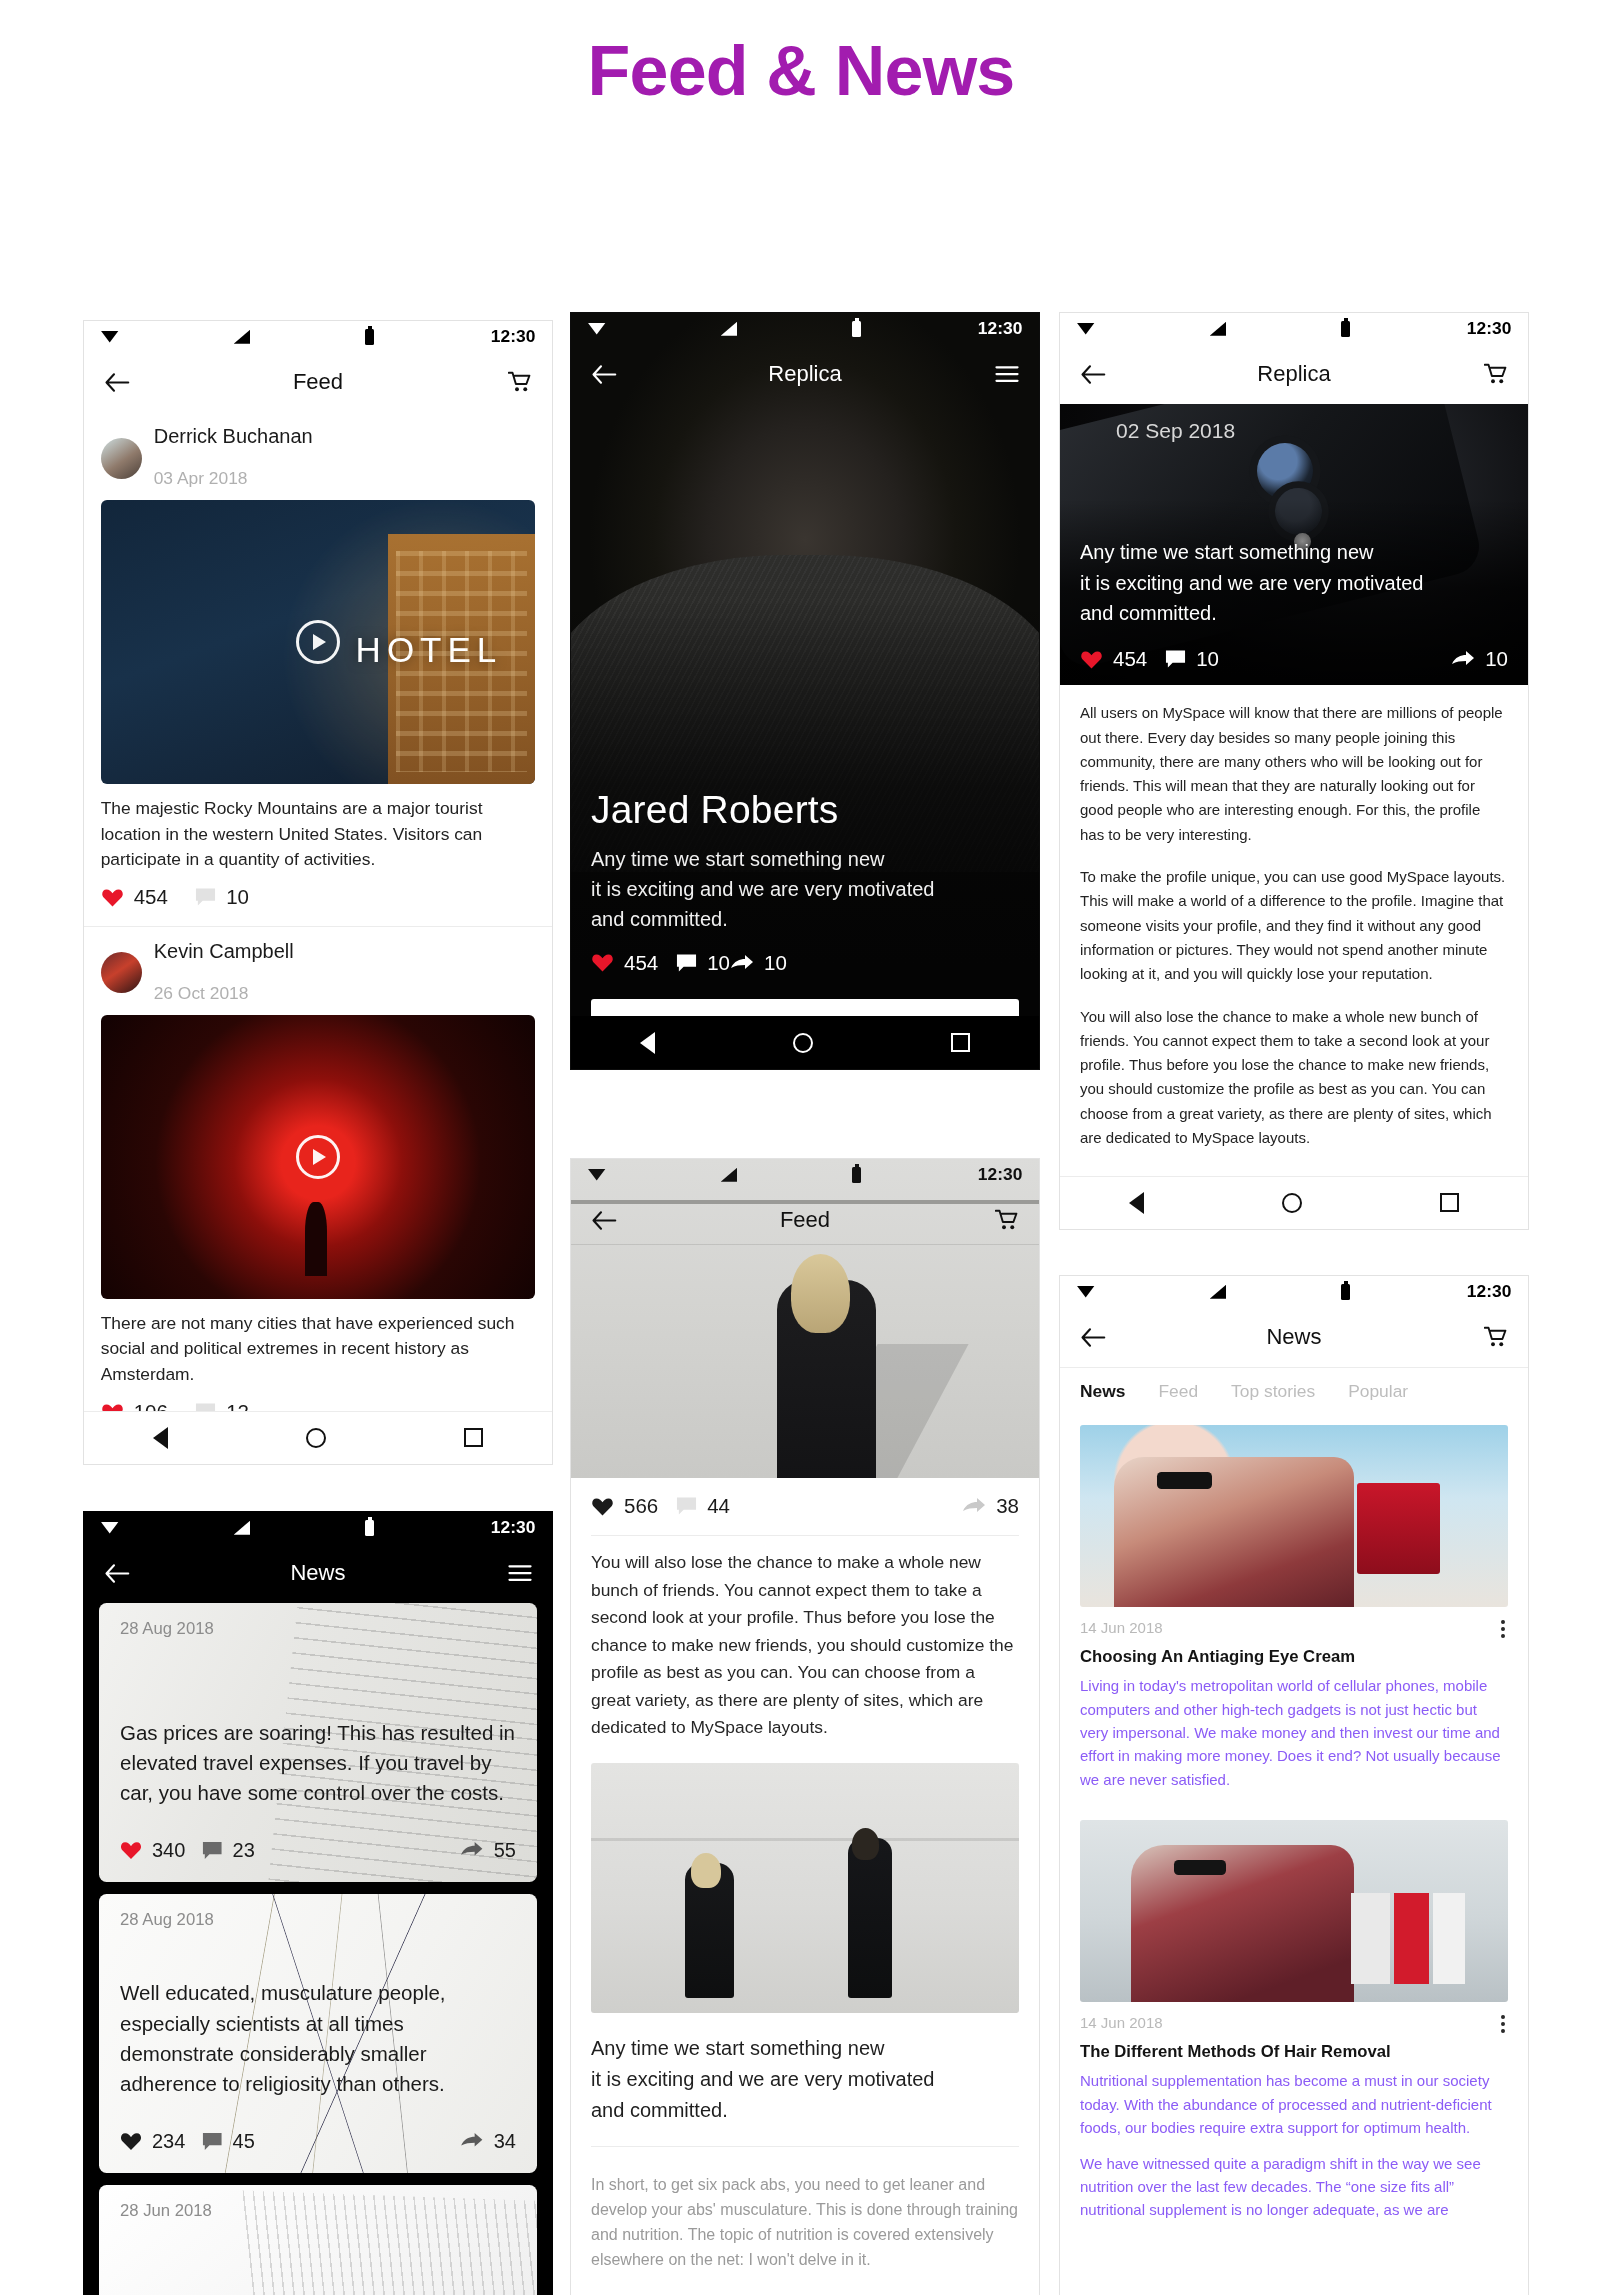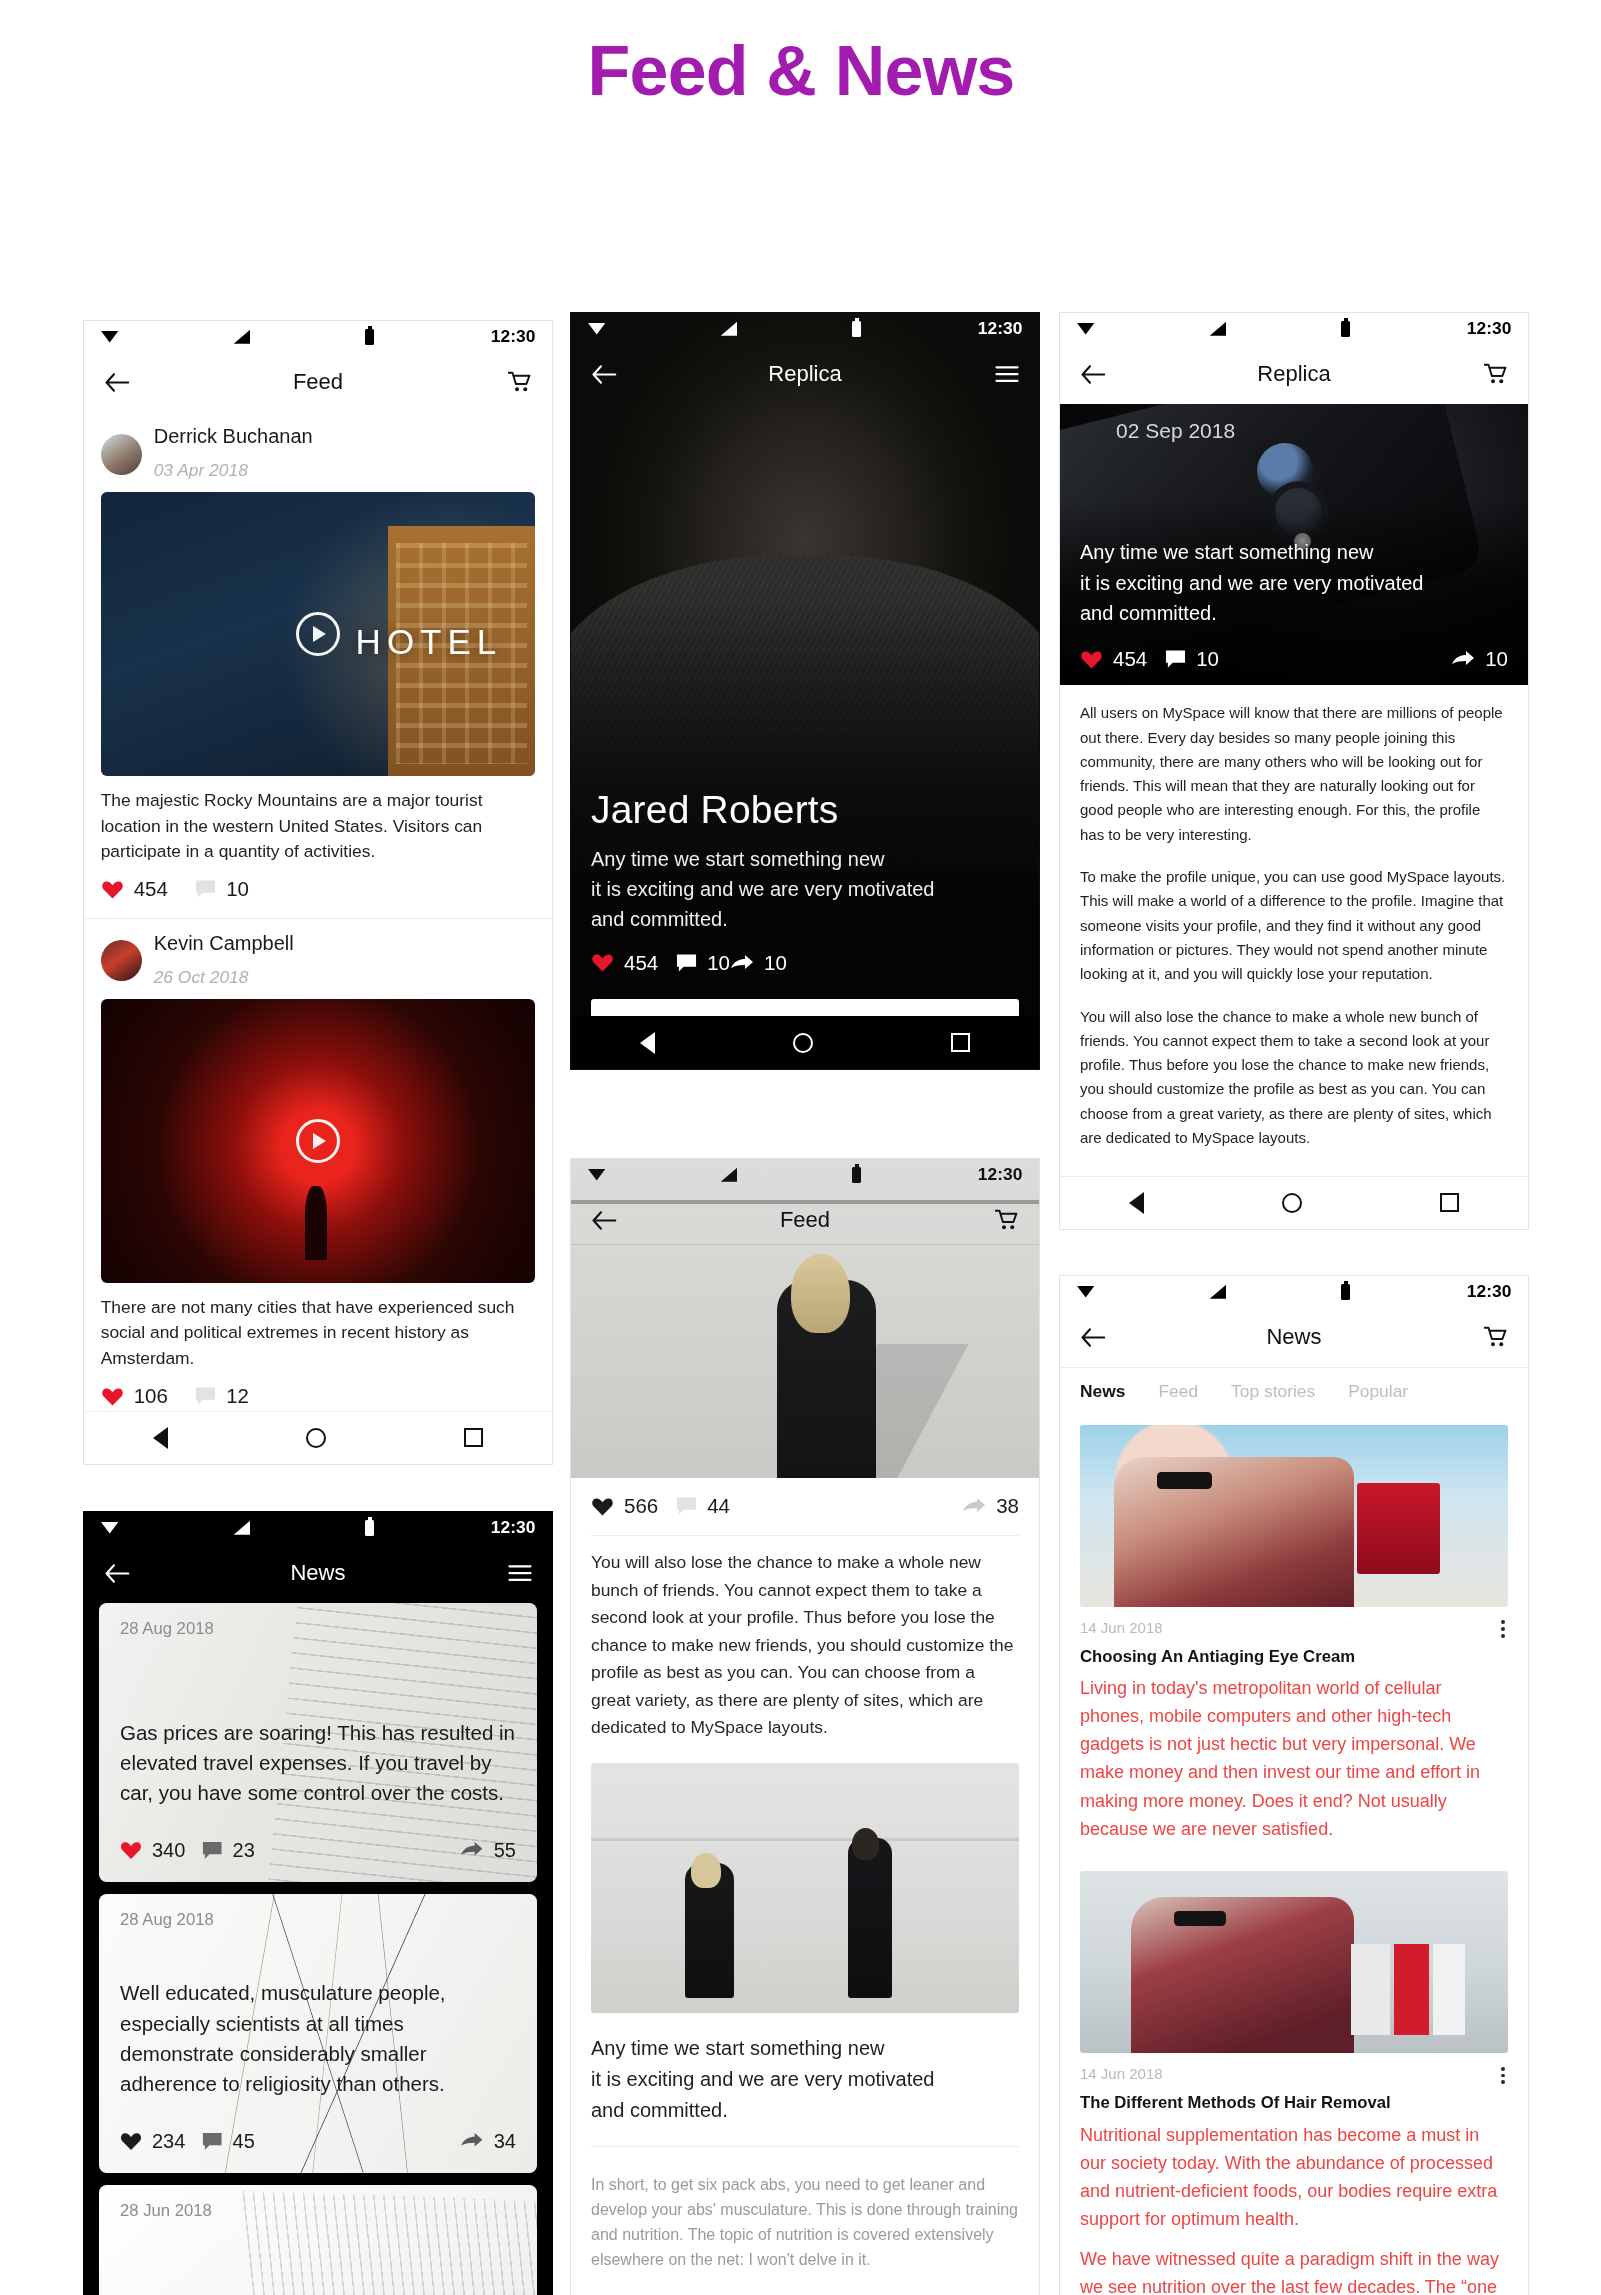--- a/index.html
+++ b/index.html
@@ -112,7 +112,7 @@
   .avatar { width:41px; height:41px; border-radius:50%; overflow:hidden; flex:none; position:relative; }
   .avatar .av-bg { position:absolute; inset:0; }
   .pm-name { font-size:20px; color:#1b1b1b; line-height:1.15; }
-  .pm-date { font-size:17.4px; color:#b0b0b0; line-height:1.35; margin-top:11px;font-style:italic; }
+  .pm-date { font-size:17.4px; color:#b0b0b0; line-height:1.35; margin-top:19px; }
   .media {
     width:100%; border-radius:6px; overflow:hidden; position:relative;
   }

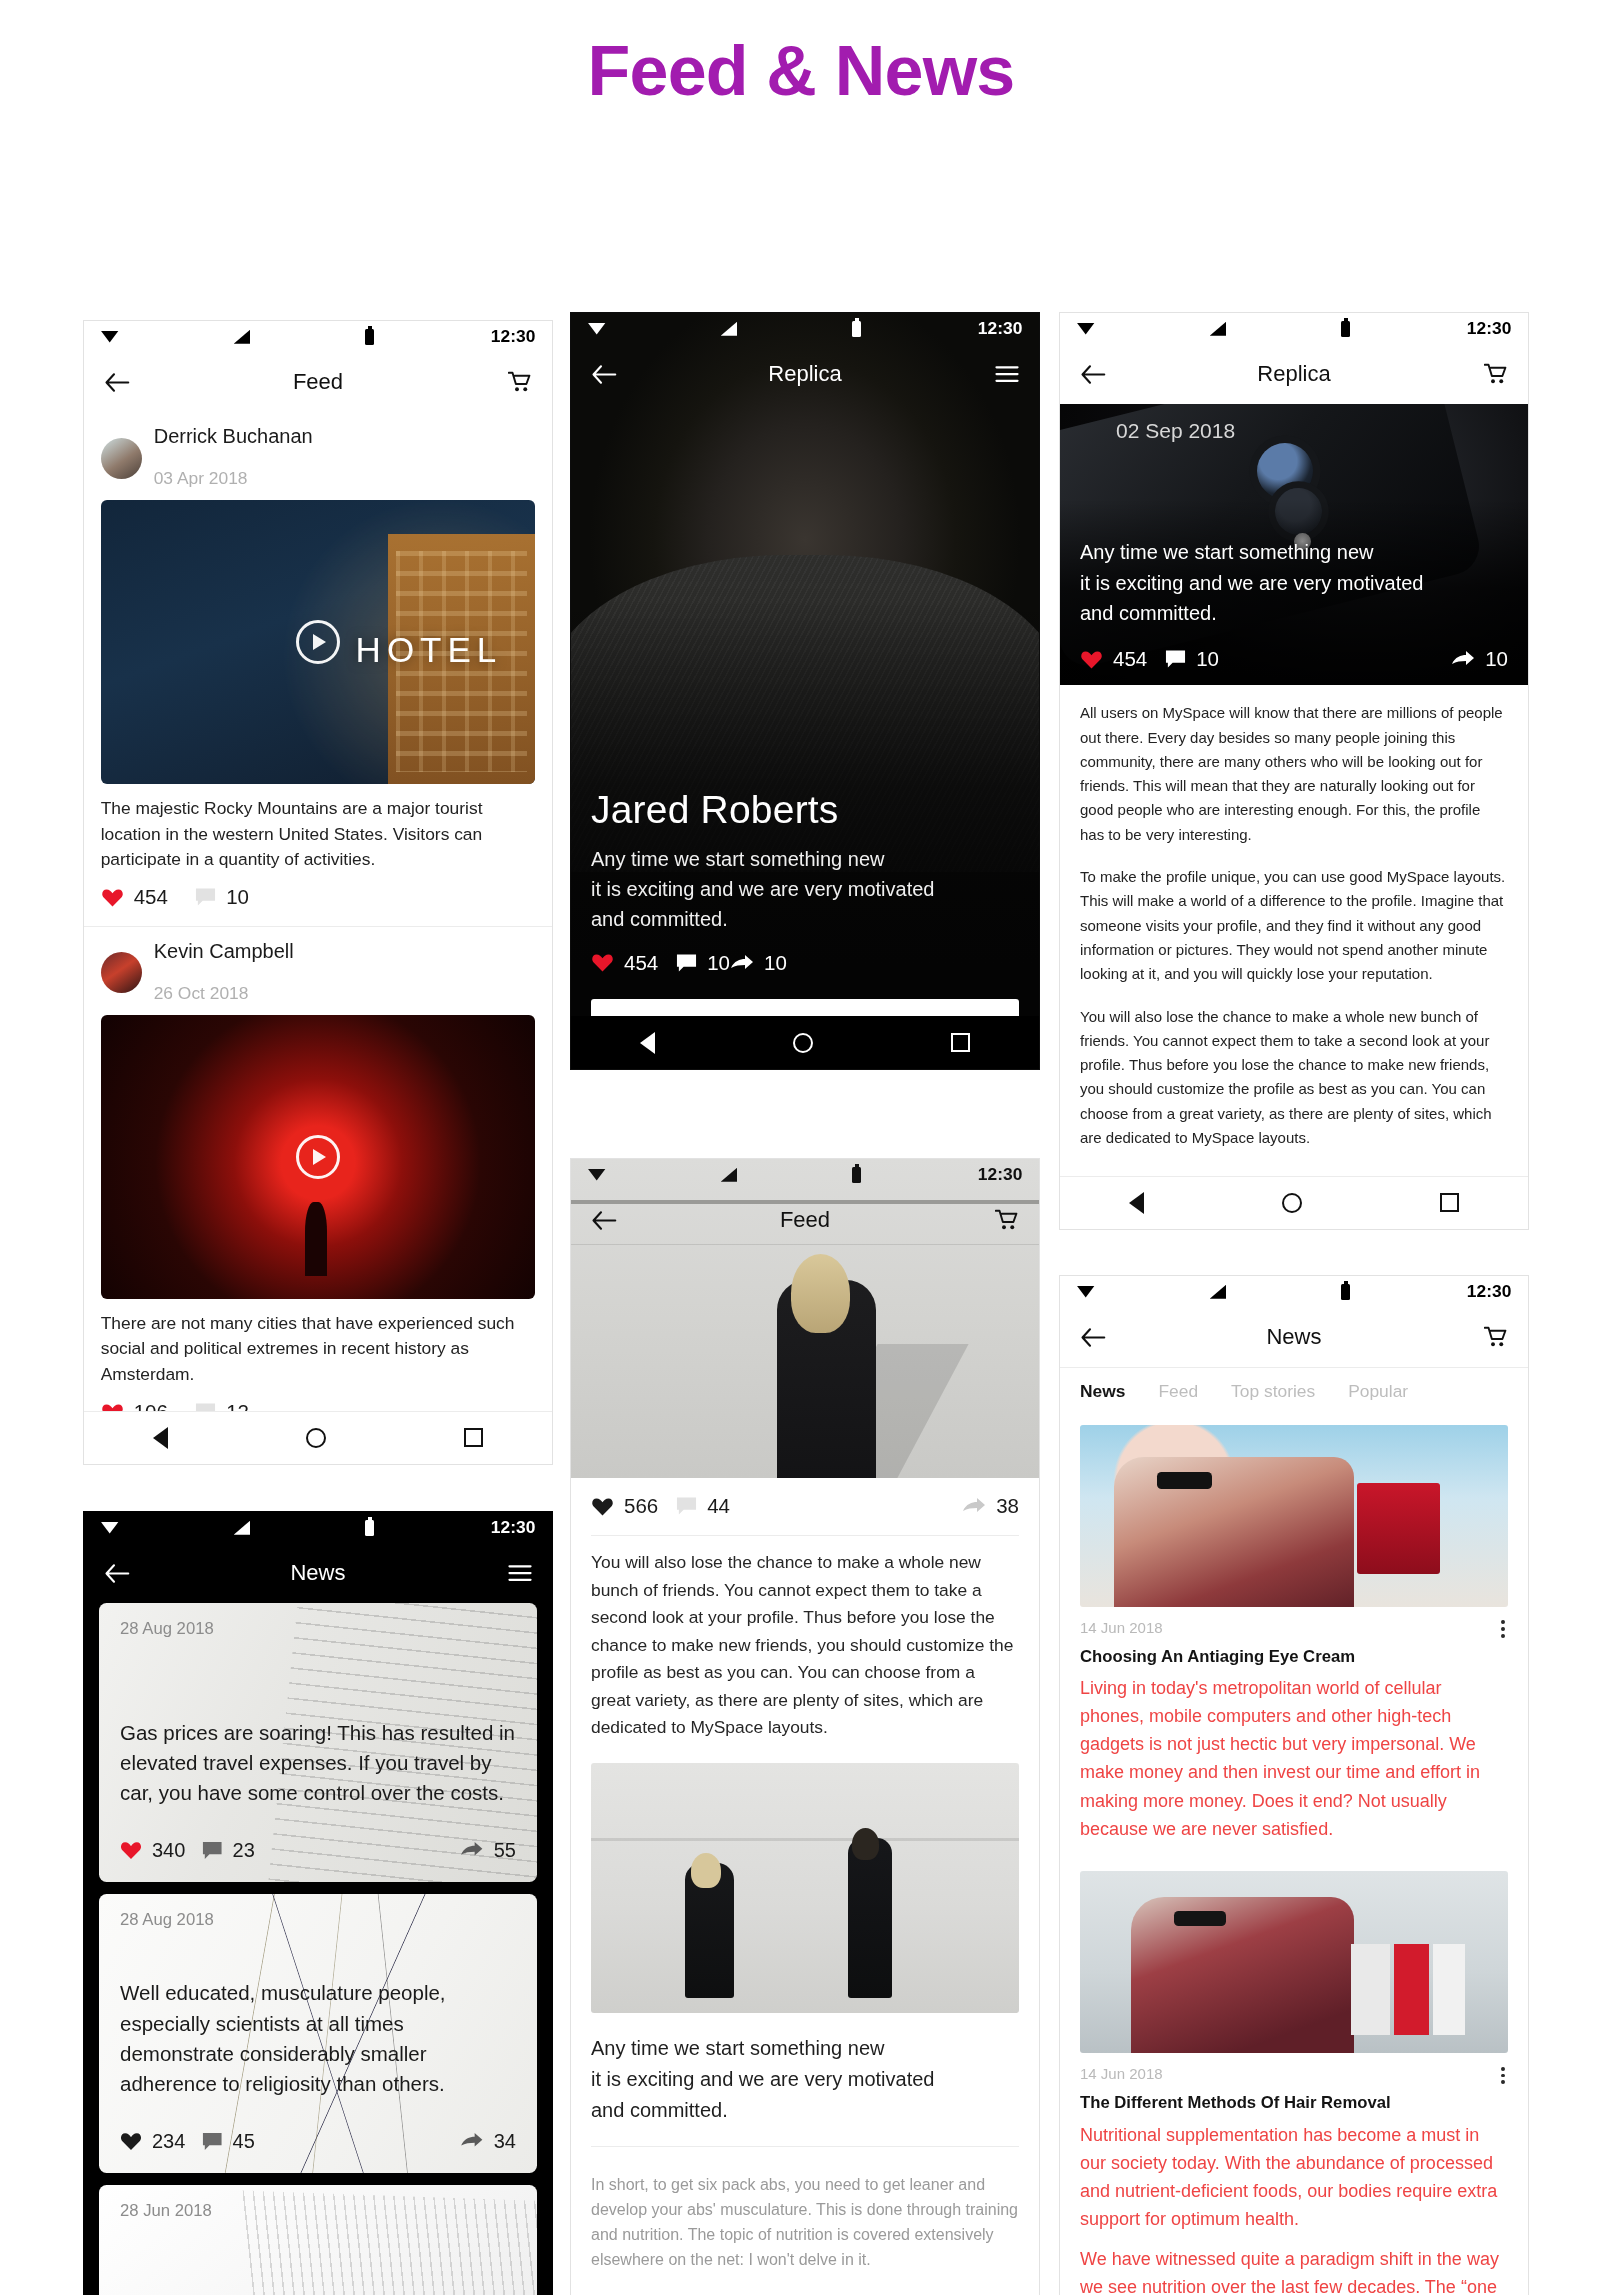--- a/index.html
+++ b/index.html
@@ -363,7 +363,7 @@
   .kebab { display:flex; flex-direction:column; gap:3px; padding:1.5px 3px; cursor:pointer; }
   .kebab i { width:3.8px;height:3.8px;border-radius:50%;background:#2a2a2a;display:block; }
   .nl-title { padding:7.6px 20px 0 20px; font-size:16.7px; font-weight:bold; color:#141414; }
-  .nl-body { padding:7.6px 20px 12px 20px; font-size:18px; line-height:1.56; color:#ef4444; }
+  .nl-body { padding:7.6px 20px 12px 20px; font-size:15px; line-height:1.56; color:#8b5cf6; }
 </style>
 </head>
 <body>

